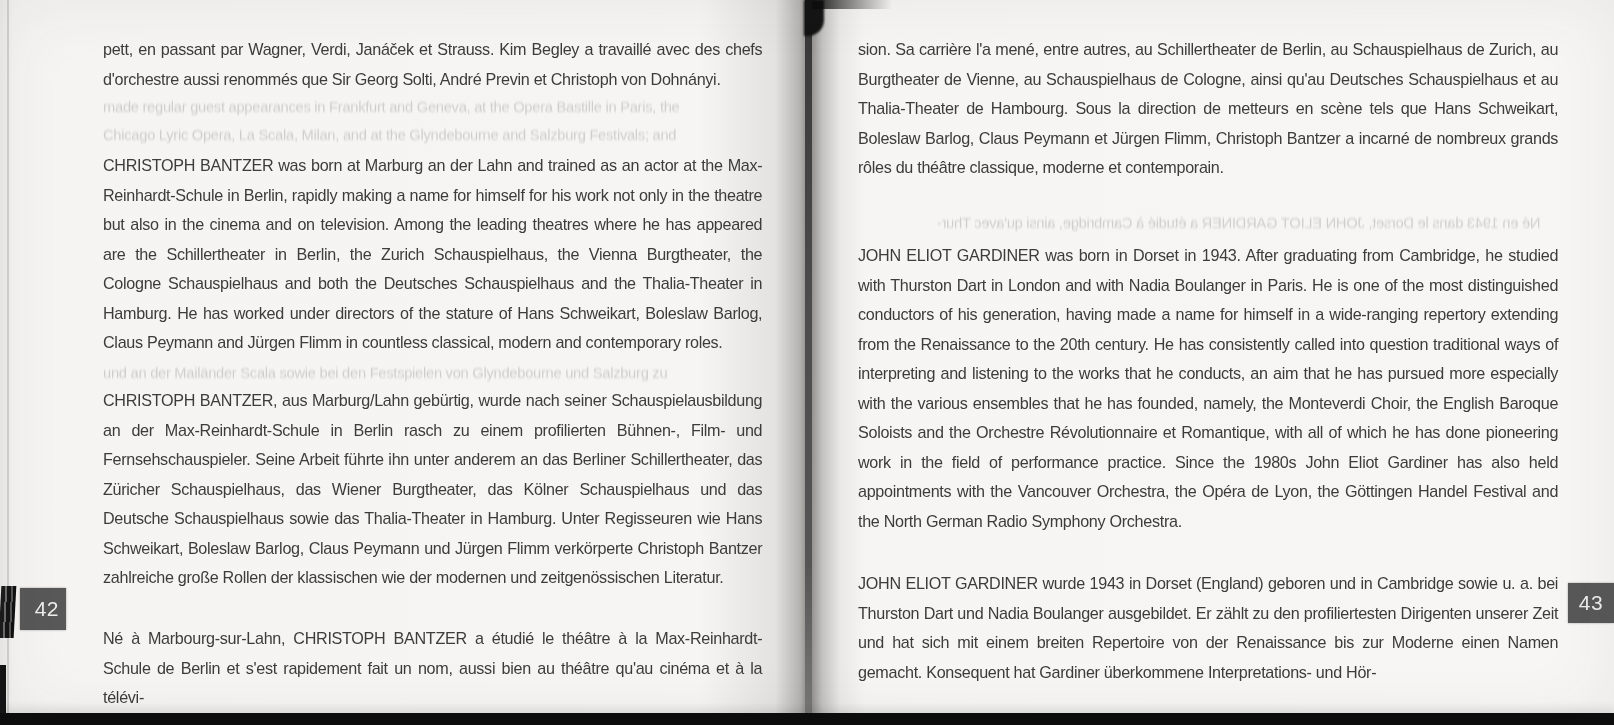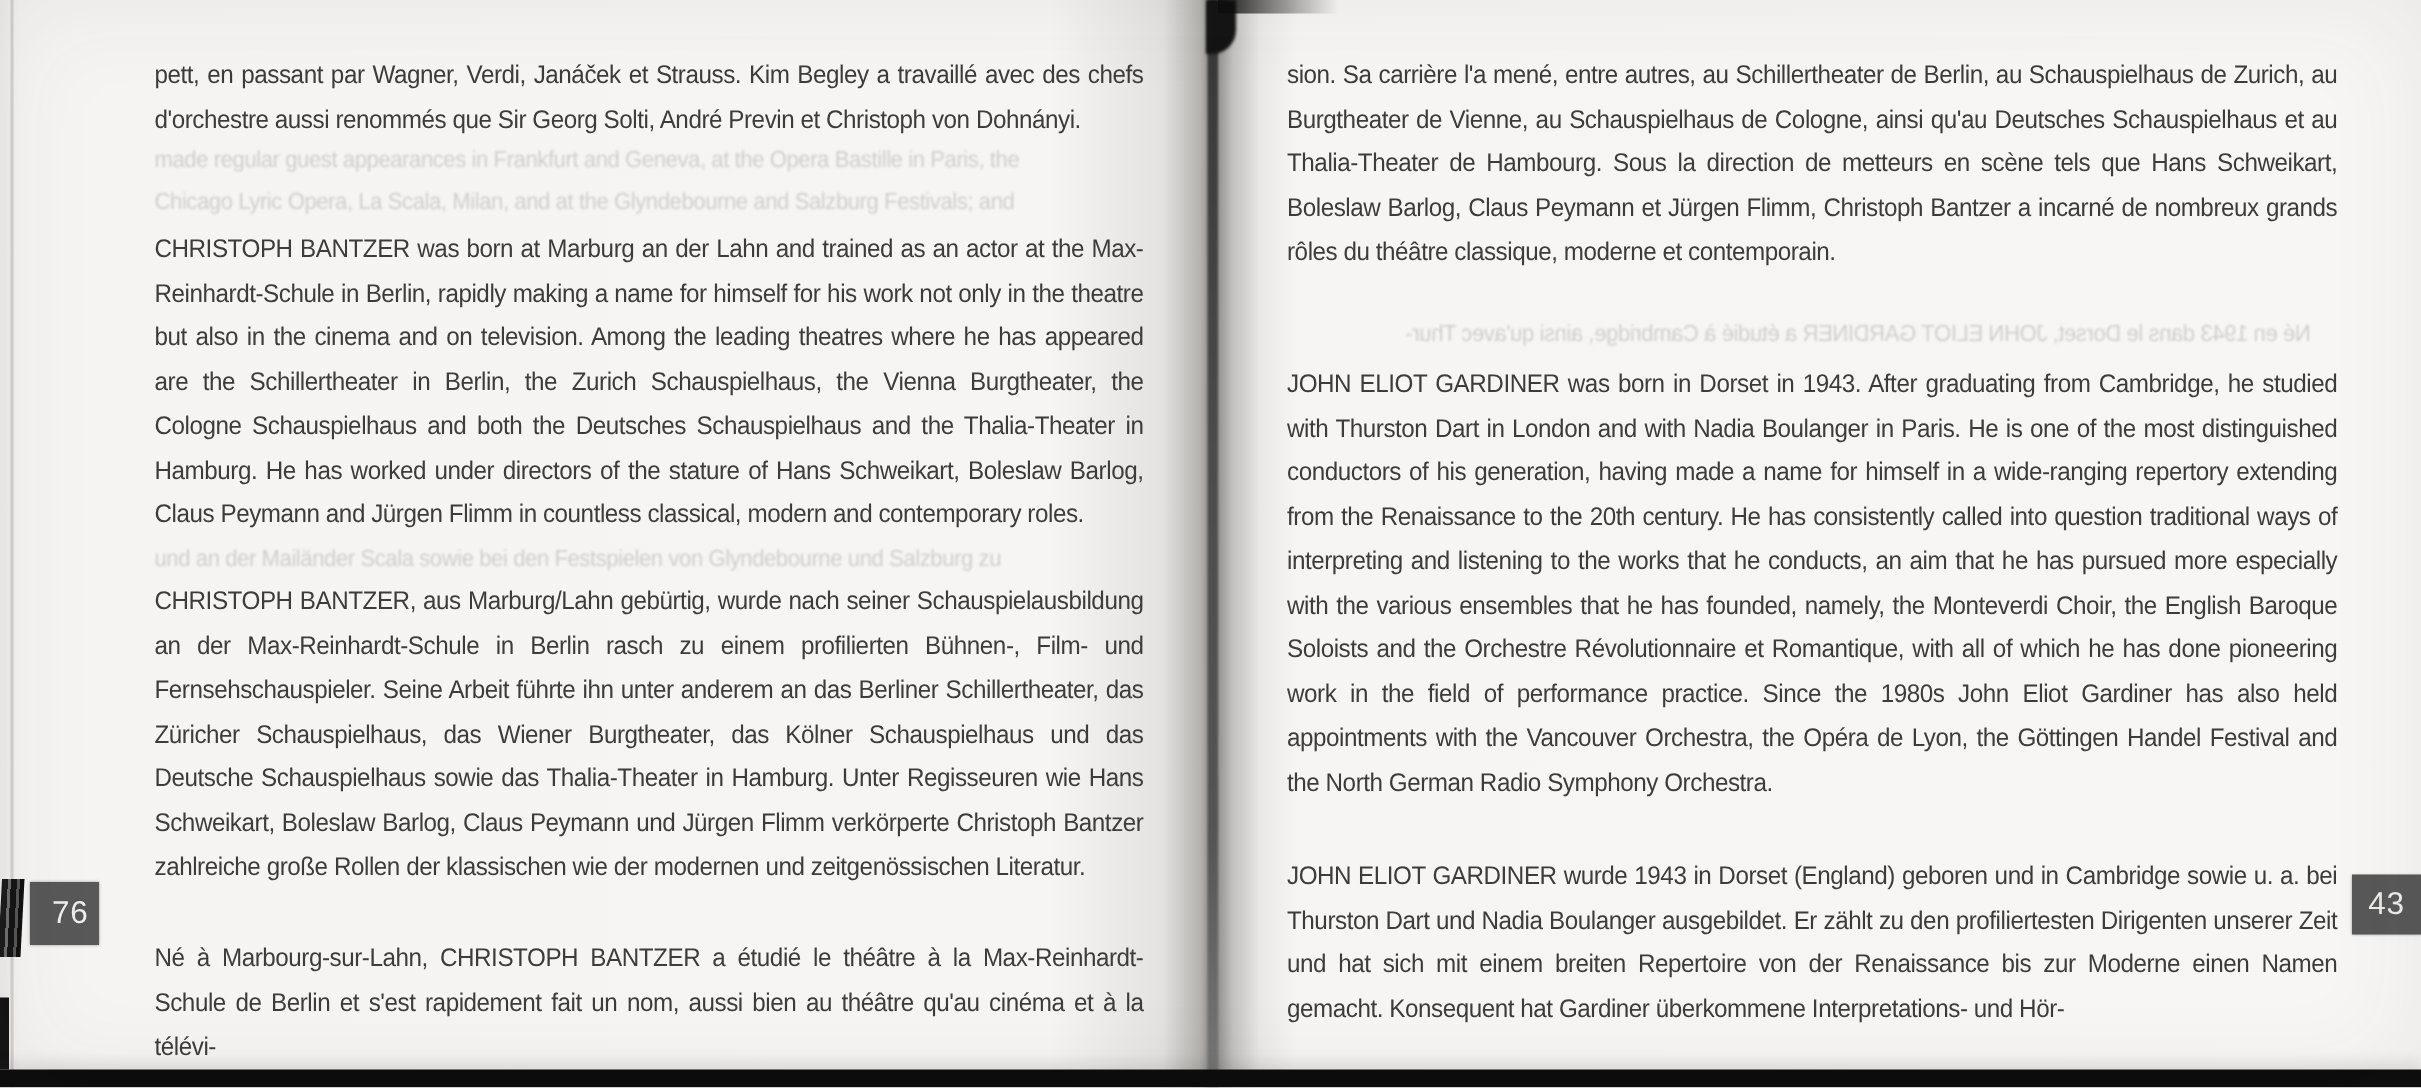--- a/index.html
+++ b/index.html
@@ -177,7 +177,7 @@
   <div class="para rp" style="top: 241px;">JOHN ELIOT GARDINER was born in Dorset in 1943. After graduating from Cambridge, he studied with Thurston Dart in London and with Nadia Boulanger in Paris. He is one of the most distinguished conductors of his generation, having made a name for himself in a wide-ranging repertory extending from the Renaissance to the 20th century. He has consistently called into question traditional ways of interpreting and listening to the works that he conducts, an aim that he has pursued more especially with the various ensembles that he has founded, namely, the Monteverdi Choir, the English Baroque Soloists and the Orchestre Révolutionnaire et Romantique, with all of which he has done pioneering work in the field of performance practice. Since the 1980s John Eliot Gardiner has also held appointments with the Vancouver Orchestra, the Opéra de Lyon, the Göttingen Handel Festival and the North German Radio Symphony Orchestra.</div>
   <div class="para rp" style="top: 569px;">JOHN ELIOT GARDINER wurde 1943 in Dorset (England) geboren und in Cambridge sowie u. a. bei Thurston Dart und Nadia Boulanger ausgebildet. Er zählt zu den profiliertesten Dirigenten unserer Zeit und hat sich mit einem breiten Repertoire von der Renaissance bis zur Moderne einen Namen gemacht. Konsequent hat Gardiner überkommene Interpretations- und Hör-</div>
 
-  <div class="badge badge-42">76</div>
+  <div class="badge badge-42">42</div>
   <div class="badge badge-43">43</div>
 
   <div class="vignette"></div>

